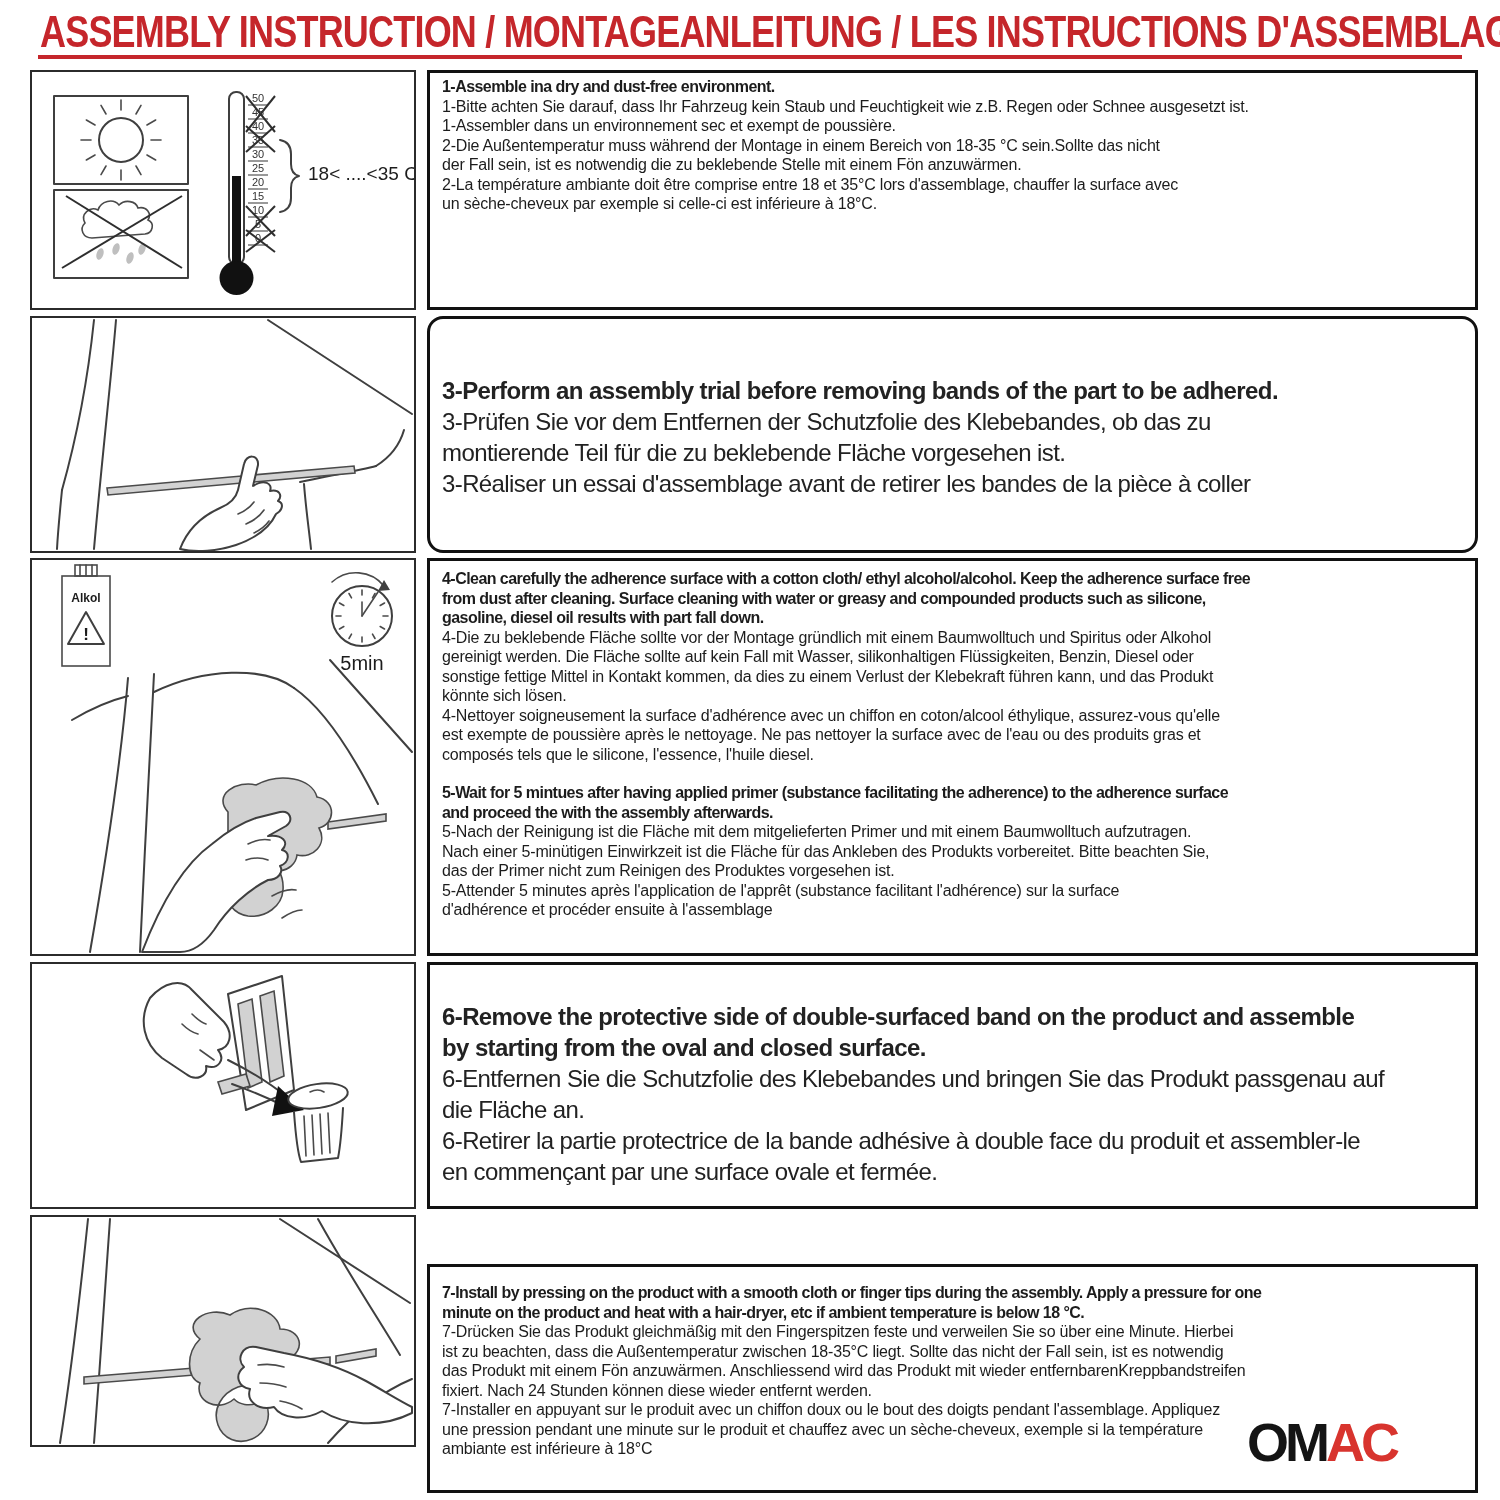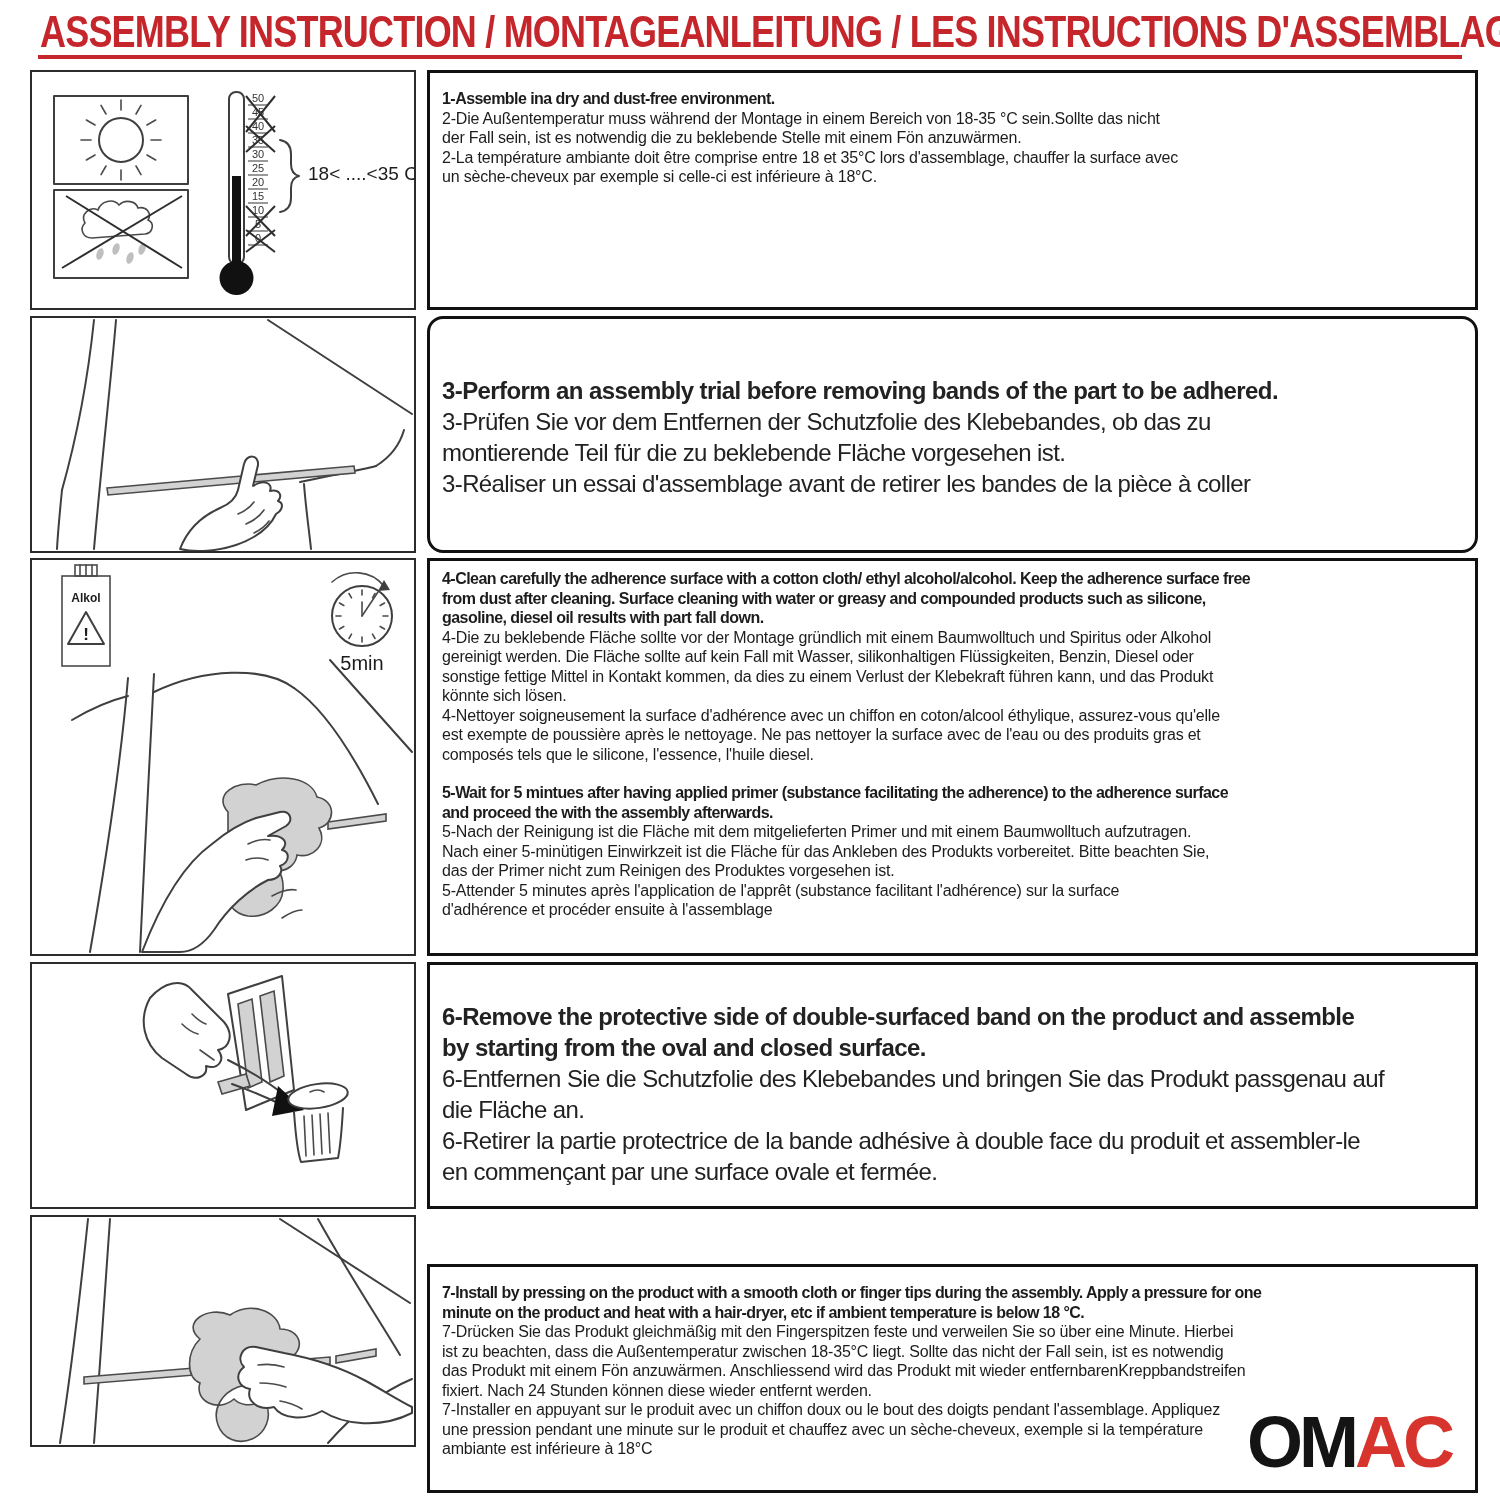--- a/index.html
+++ b/index.html
@@ -28,7 +28,7 @@
     padding:8px 8px 4px 12px;
   }
   .r1 .imgbox{top:70px;height:240px;}
-  .r1 .textbox{top:70px;height:240px;padding-top:16px;}
+  .r1 .textbox{top:70px;height:240px;padding-top:4px;}
   .r2 .imgbox{top:316px;height:237px;}
   .r2 .textbox{top:316px;height:237px;padding-top:56px;border-radius:16px;}
   .r3 .imgbox{top:558px;height:398px;}

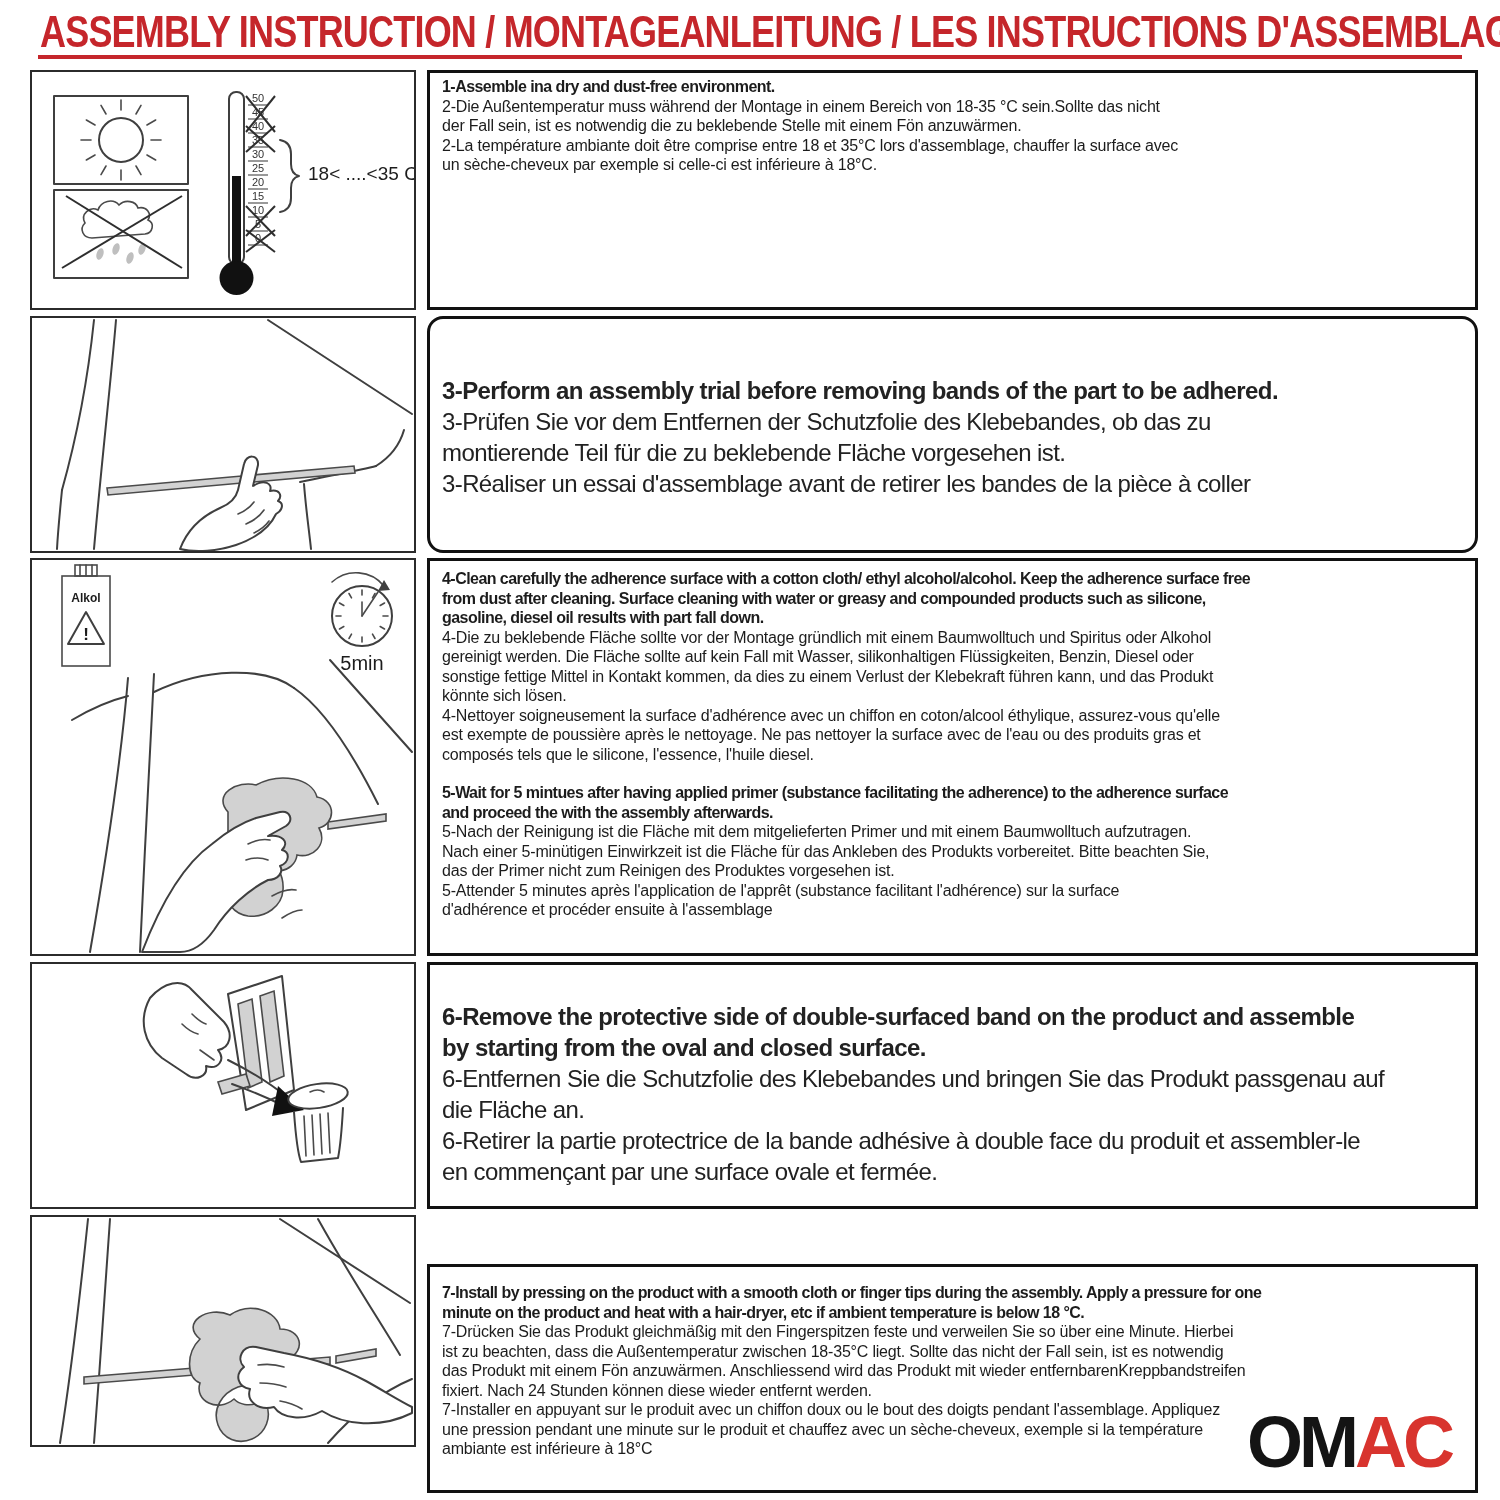--- a/index.html
+++ b/index.html
@@ -149,6 +149,8 @@
   </div>
   <div class="textbox small">
       <p class="b">1-Assemble ina dry and dust-free environment.</p>
+      <p>1-Bitte achten Sie darauf, dass Ihr Fahrzeug kein Staub und Feuchtigkeit wie z.B. Regen oder Schnee ausgesetzt ist.
+1-Assembler dans un environnement sec et exempt de poussière.</p>
       <p>2-Die Außentemperatur muss während der Montage in einem Bereich von 18-35 °C  sein.Sollte das nicht
 der Fall sein, ist es notwendig die zu beklebende Stelle mit einem Fön anzuwärmen.
 2-La température ambiante doit être comprise entre 18 et 35°C lors d'assemblage, chauffer la surface avec

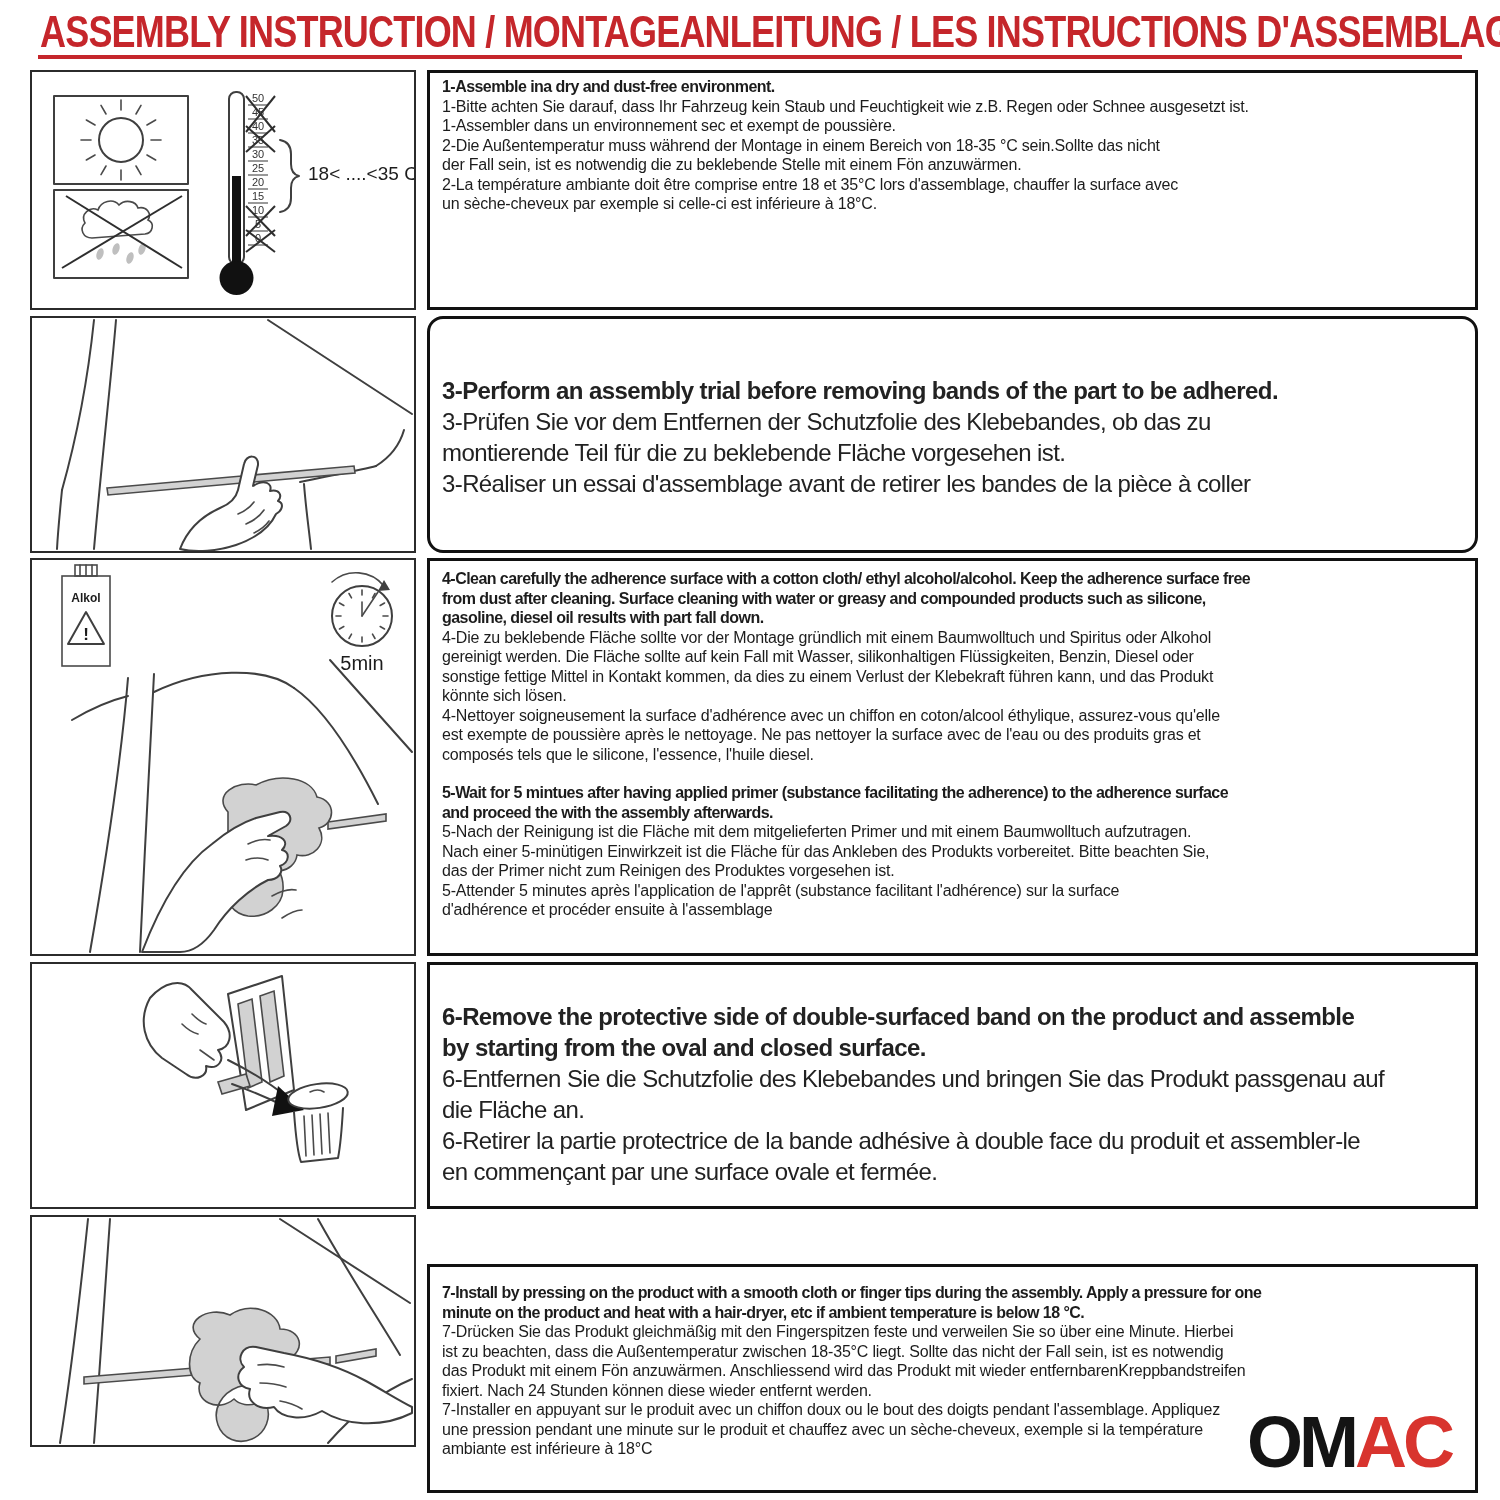--- a/index.html
+++ b/index.html
@@ -58,7 +58,7 @@
 
   .logo{
     position:absolute;left:1237px;top:1406px;height:76px;background:#fff;
-    font-weight:900;font-size:72px;line-height:72px;letter-spacing:-4px;
+    font-weight:900;font-size:54px;line-height:72px;letter-spacing:-4px;
     padding-left:10px;white-space:nowrap;
   }
   .logo .black{color:#141414;}

